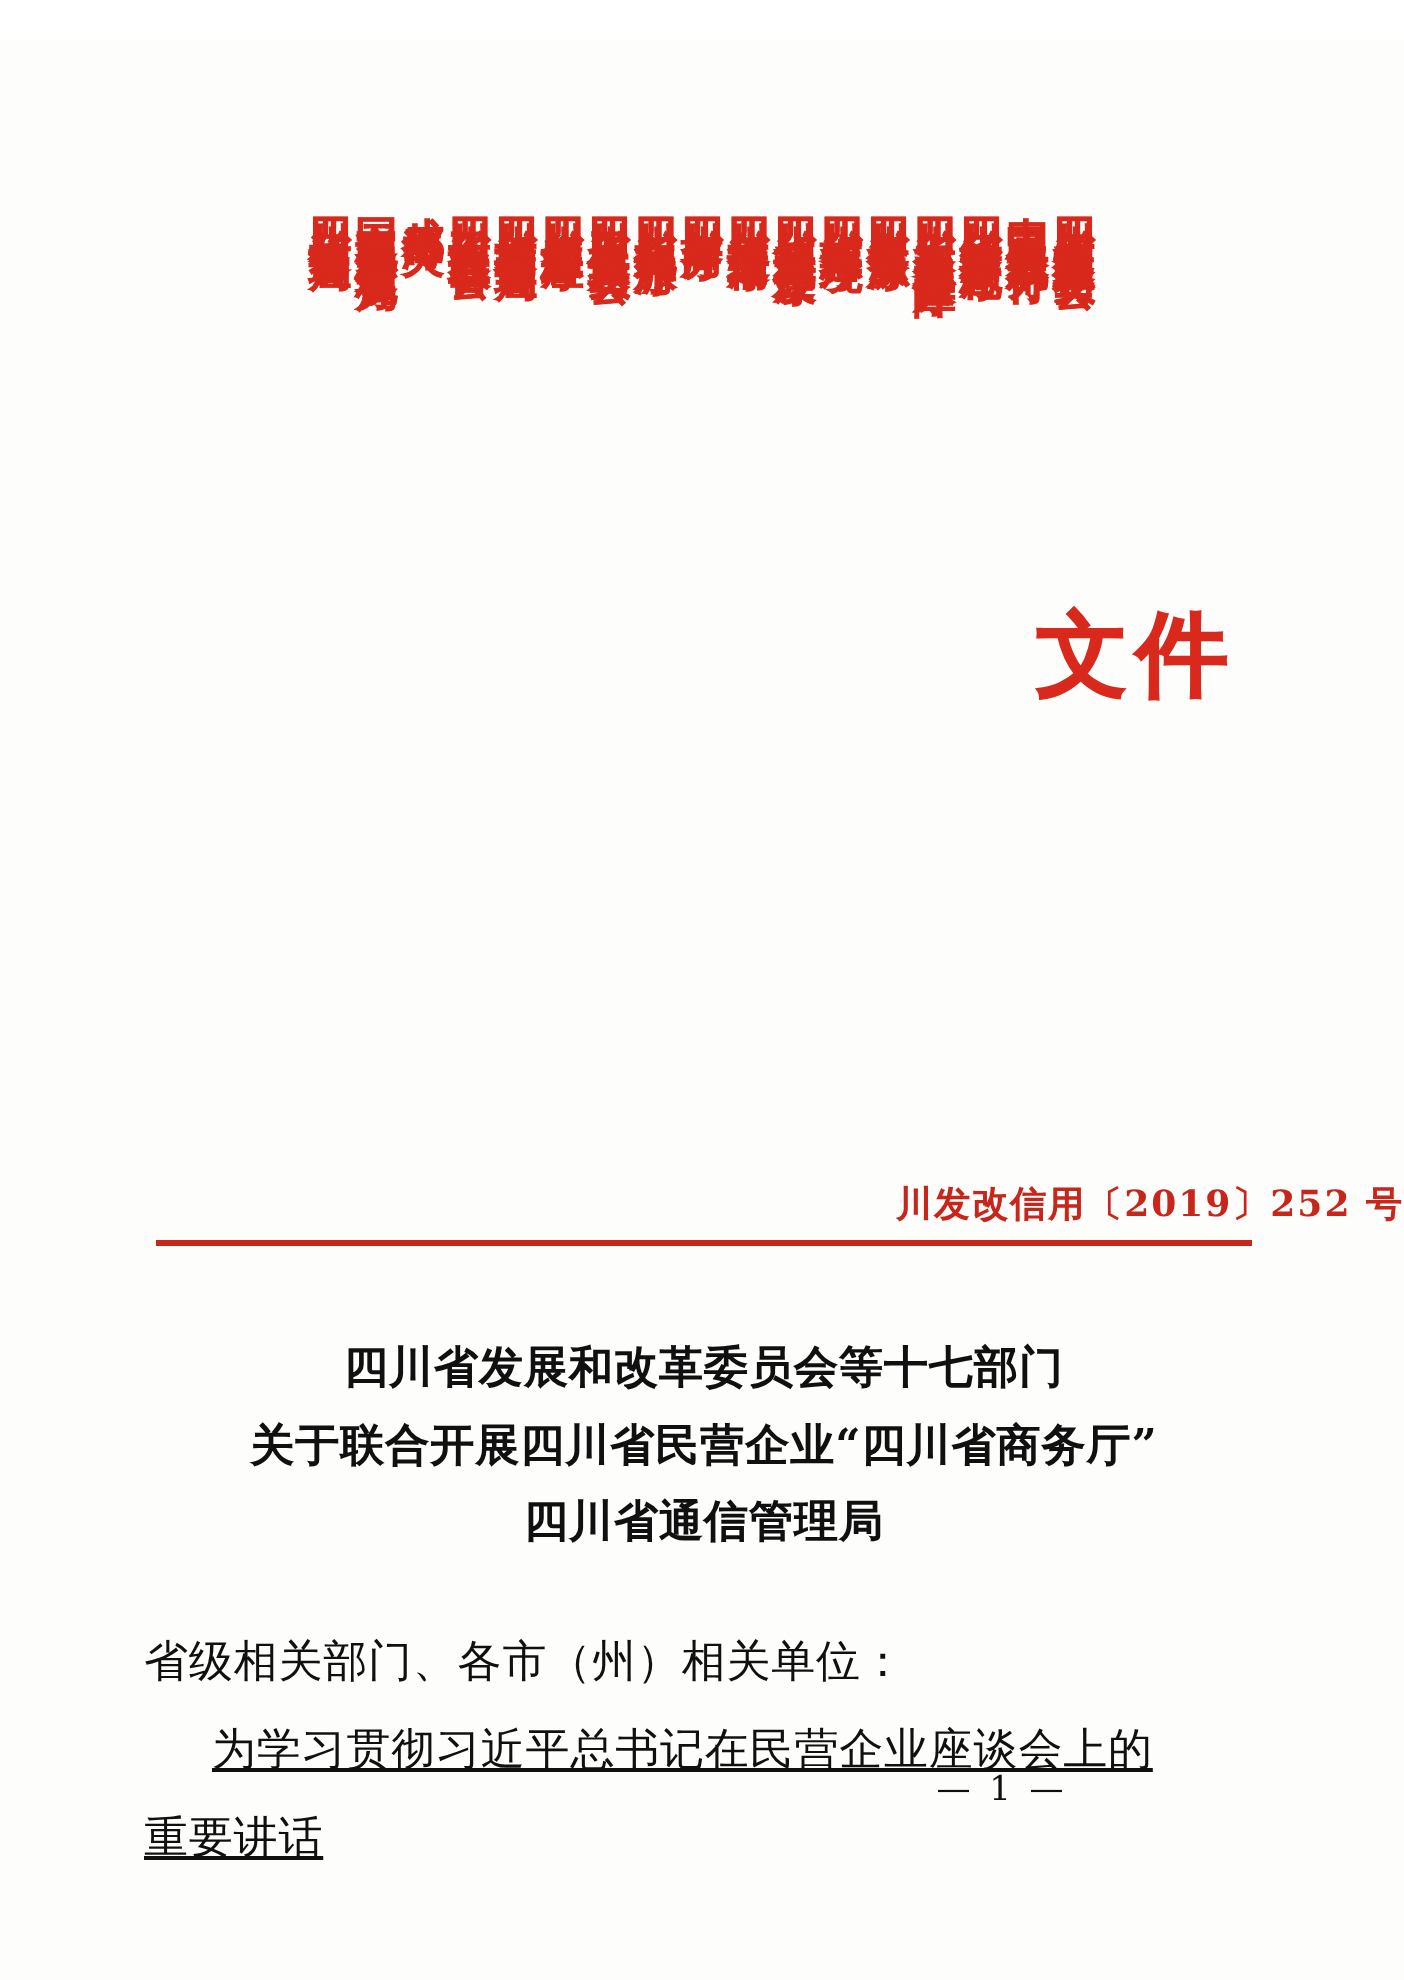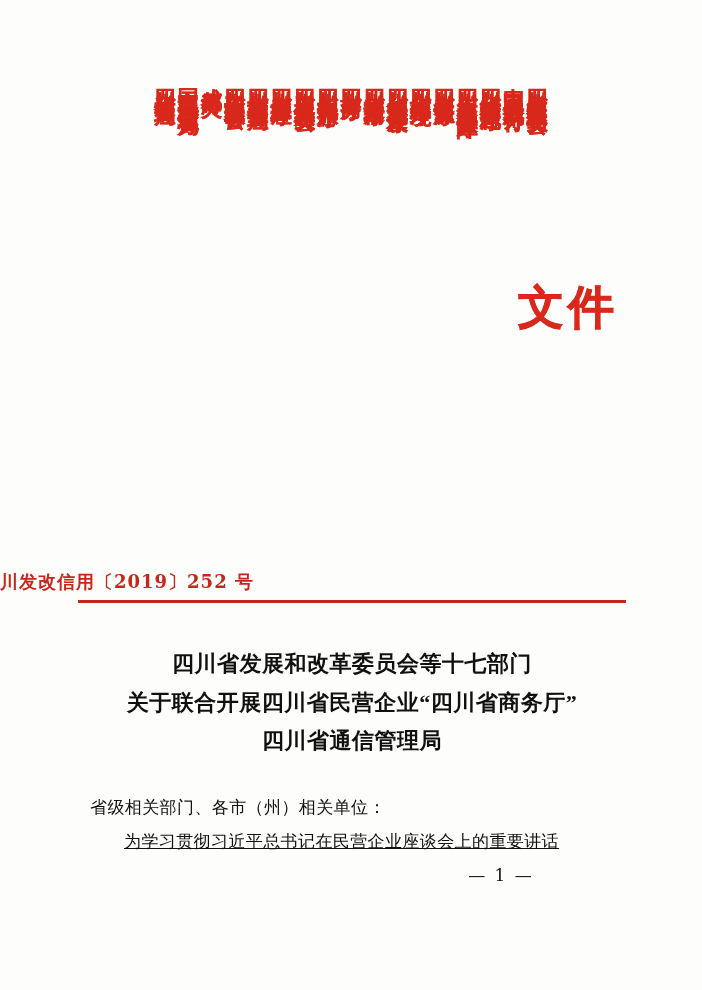--- a/index.html
+++ b/index.html
@@ -19,6 +19,7 @@
     position: absolute;
     inset: 0;
     background: #fdfdfb;
+    margin-top: 20px;
   }
 
   

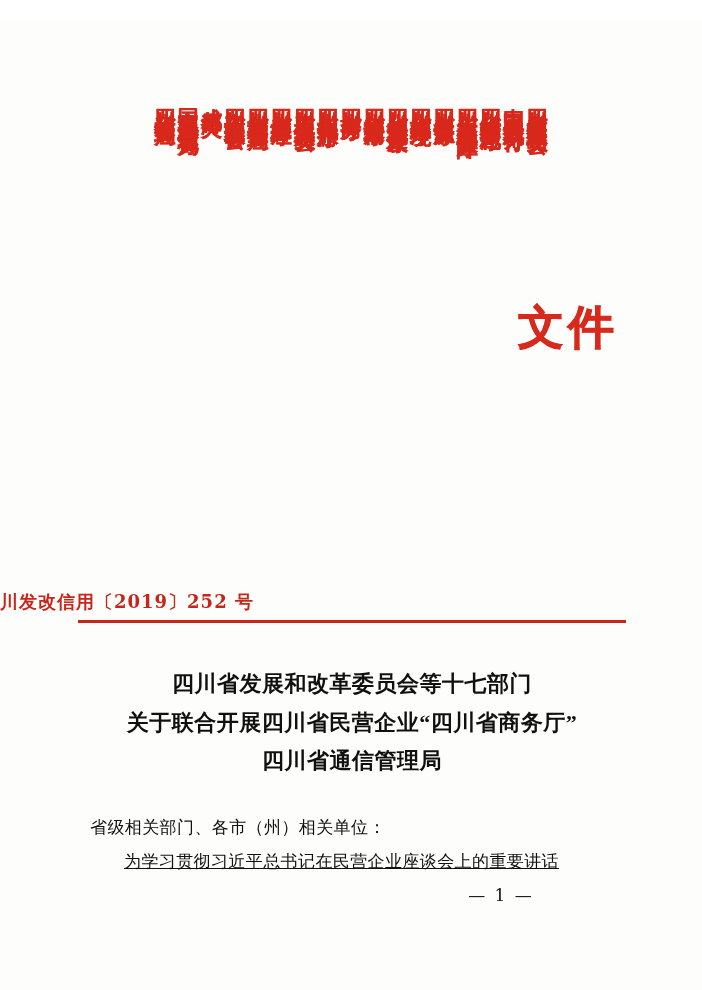--- a/index.html
+++ b/index.html
@@ -76,7 +76,7 @@
     left: 0;
     right: 0;
     top: 570px;
-    text-align: left;
+    text-align: right;
     font-family: "DejaVu Serif", "Liberation Serif", serif;
     font-size: 18px;
     font-weight: 700;

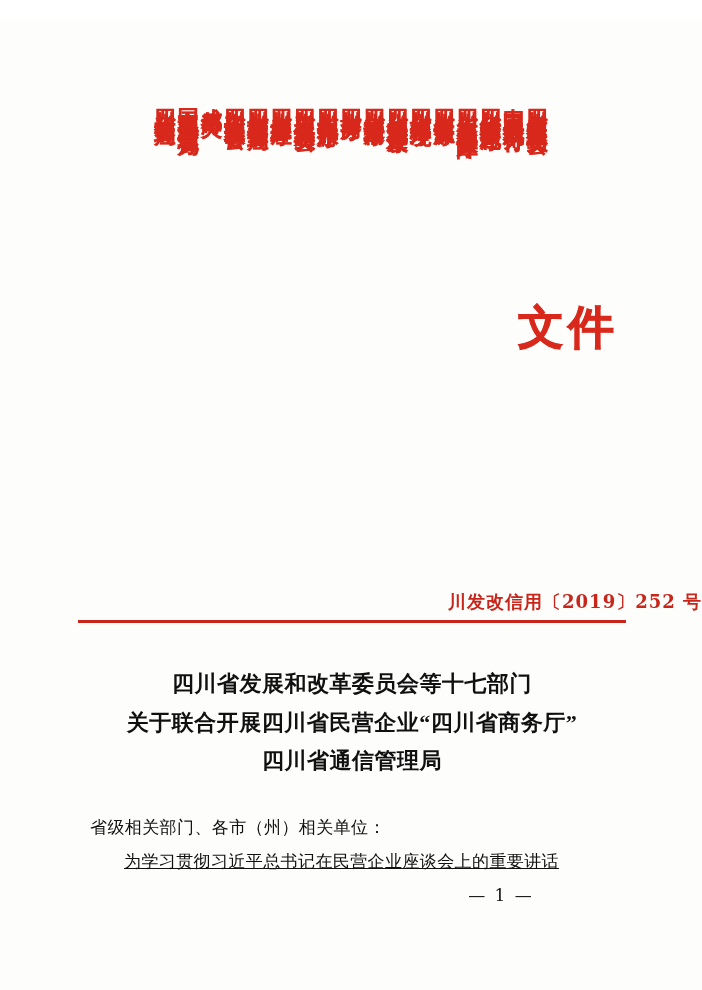--- a/index.html
+++ b/index.html
@@ -107,7 +107,7 @@
     color: #101010;
     letter-spacing: 0.5px;
   }
-  .title div { white-space: nowrap; font-family: Liberation Serif, serif; }
+  .title div { white-space: nowrap; }
 
   
   .body-text {

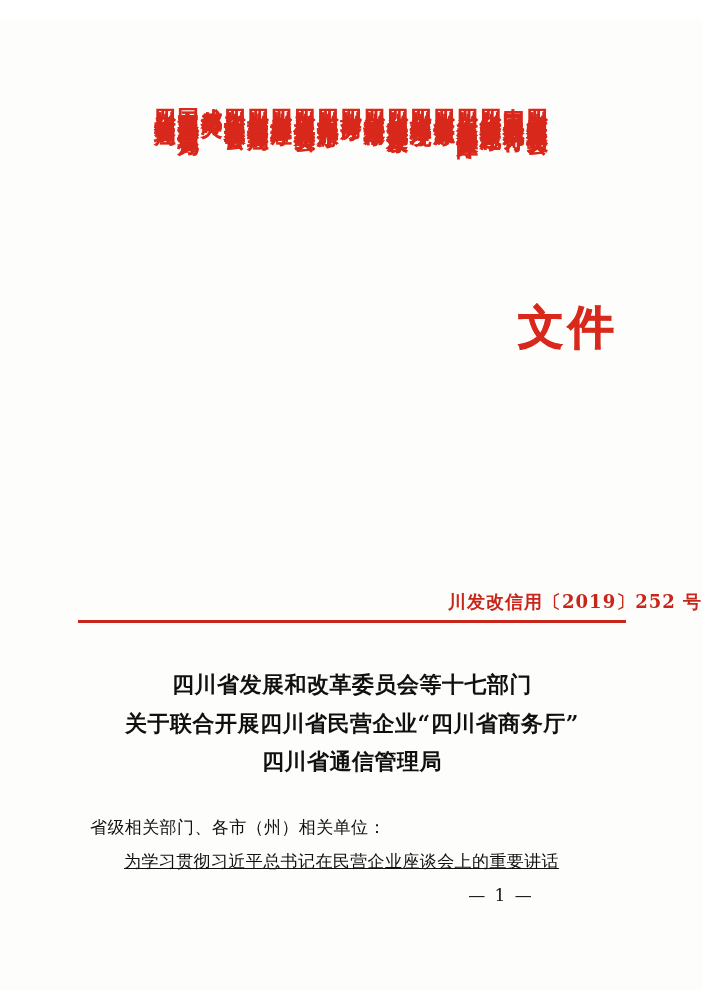--- a/index.html
+++ b/index.html
@@ -112,11 +112,11 @@
   
   .body-text {
     position: absolute;
-    left: 90px;
+    left: 72px;
     top: 790px;
     width: 522px;
     font-family: "DejaVu Serif", "Liberation Serif", serif;
-    font-size: 17px;
+    font-size: 22px;
     line-height: 2.0;
     color: #101010;
     letter-spacing: 0.4px;

